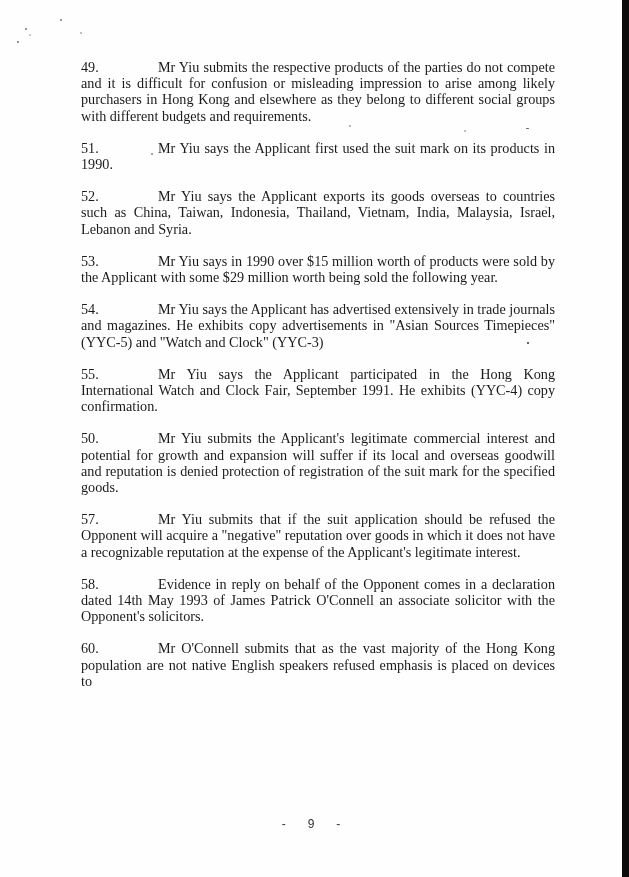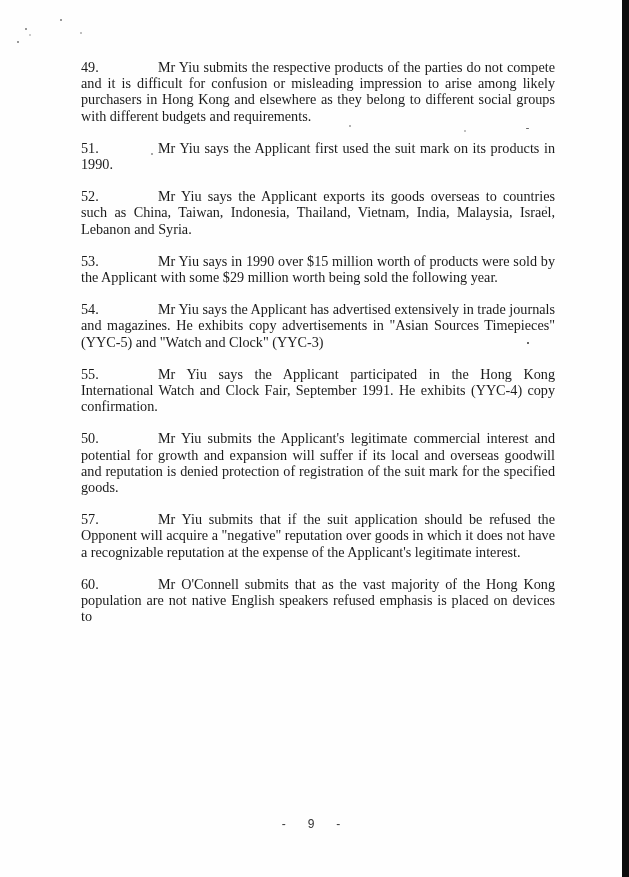--- a/index.html
+++ b/index.html
@@ -107,6 +107,7 @@
 
     <p class="para"><span class="num">57.</span><span>Mr Yiu submits that if the suit application should be refused the Opponent will acquire a "negative" reputation over goods in which it does not have a recognizable reputation at the expense of the Applicant's legitimate interest.</span></p>
 
+    <p class="para"><span class="num">58.</span><span>Evidence in reply on behalf of the Opponent comes in a declaration dated 14th May 1993 of James Patrick O'Connell an associate solicitor with the Opponent's solicitors.</span></p>
 
 
     <p class="para" style="text-align-last: justify;"><span class="num">60.</span><span>Mr O'Connell submits that as the vast majority of the Hong Kong population are not native English speakers refused emphasis is placed on devices to</span></p>

